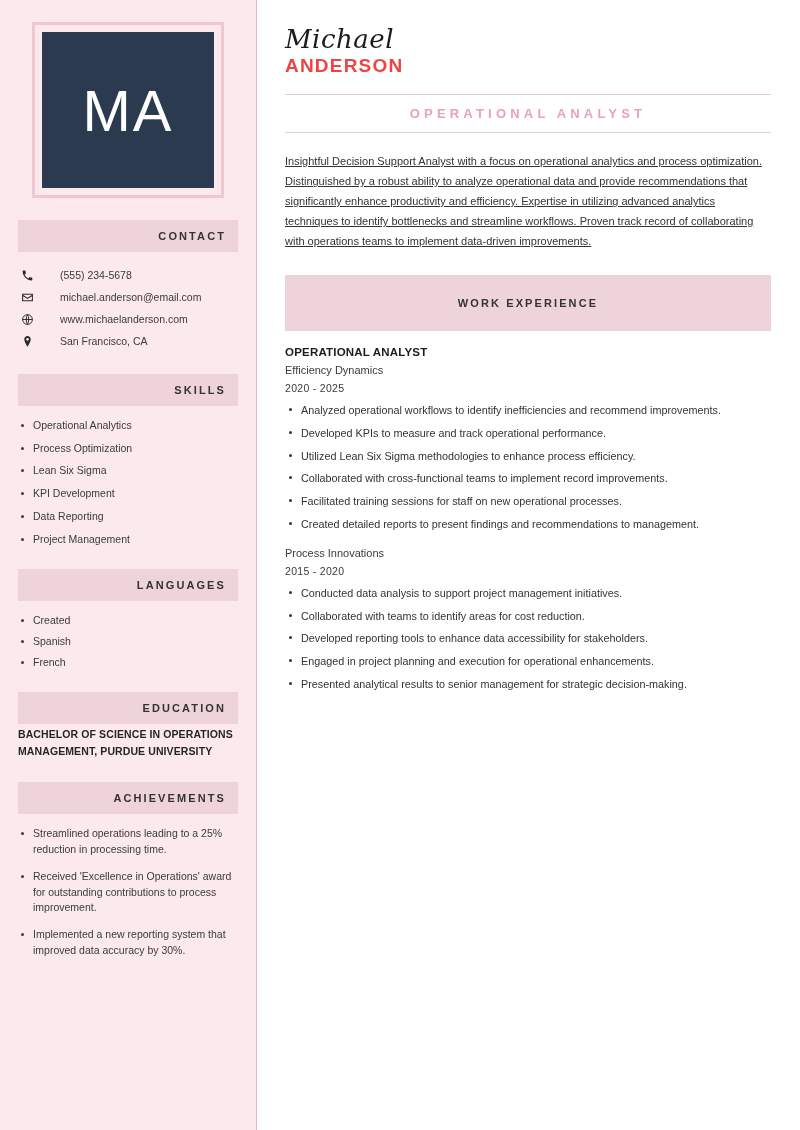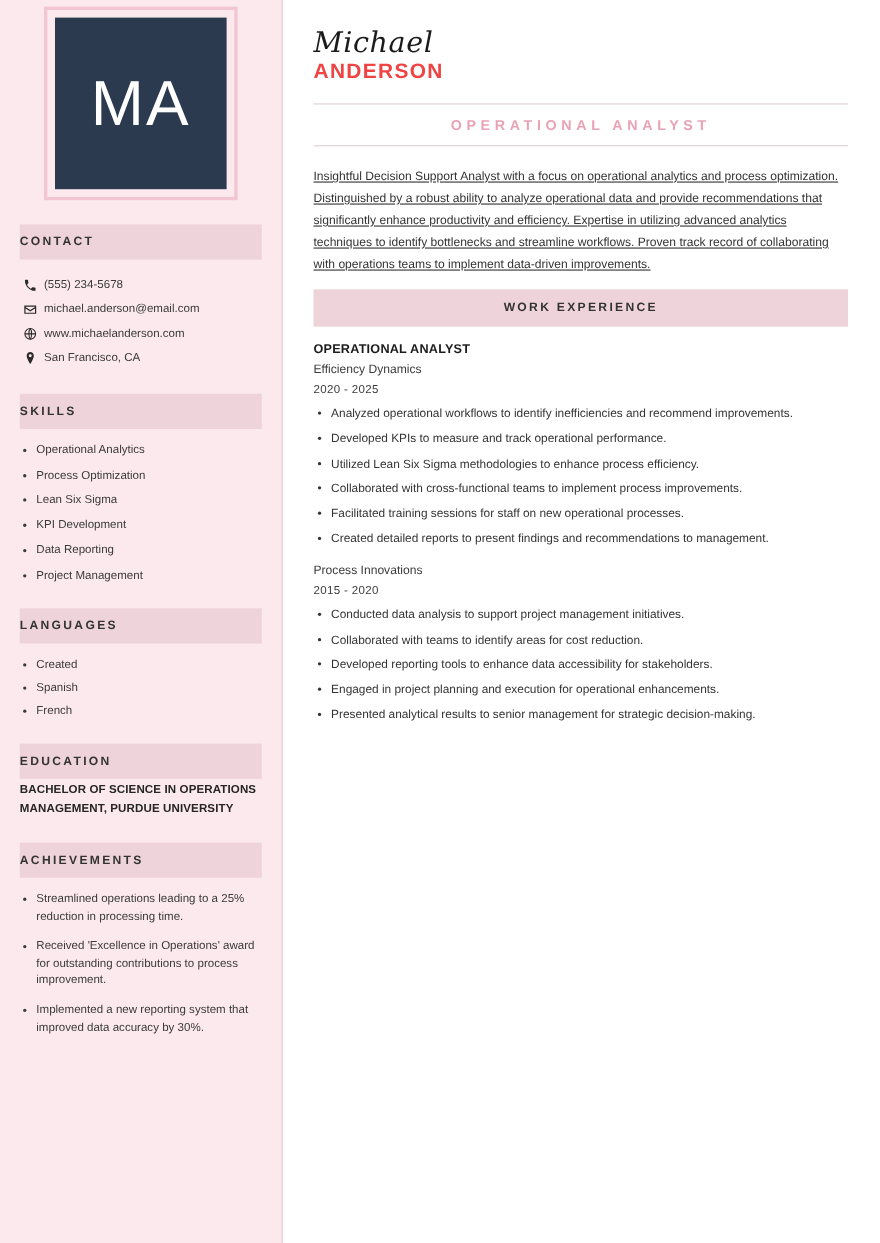--- a/index.html
+++ b/index.html
@@ -33,8 +33,8 @@
   }
 
   .monogram-frame {
-    margin: 6px auto 0 auto;
-    width: 176px;
+    margin: 22px auto 0 auto;
+    width: 192px;
     height: 176px;
     border: 3px solid #f2c5d2;
     padding: 7px;

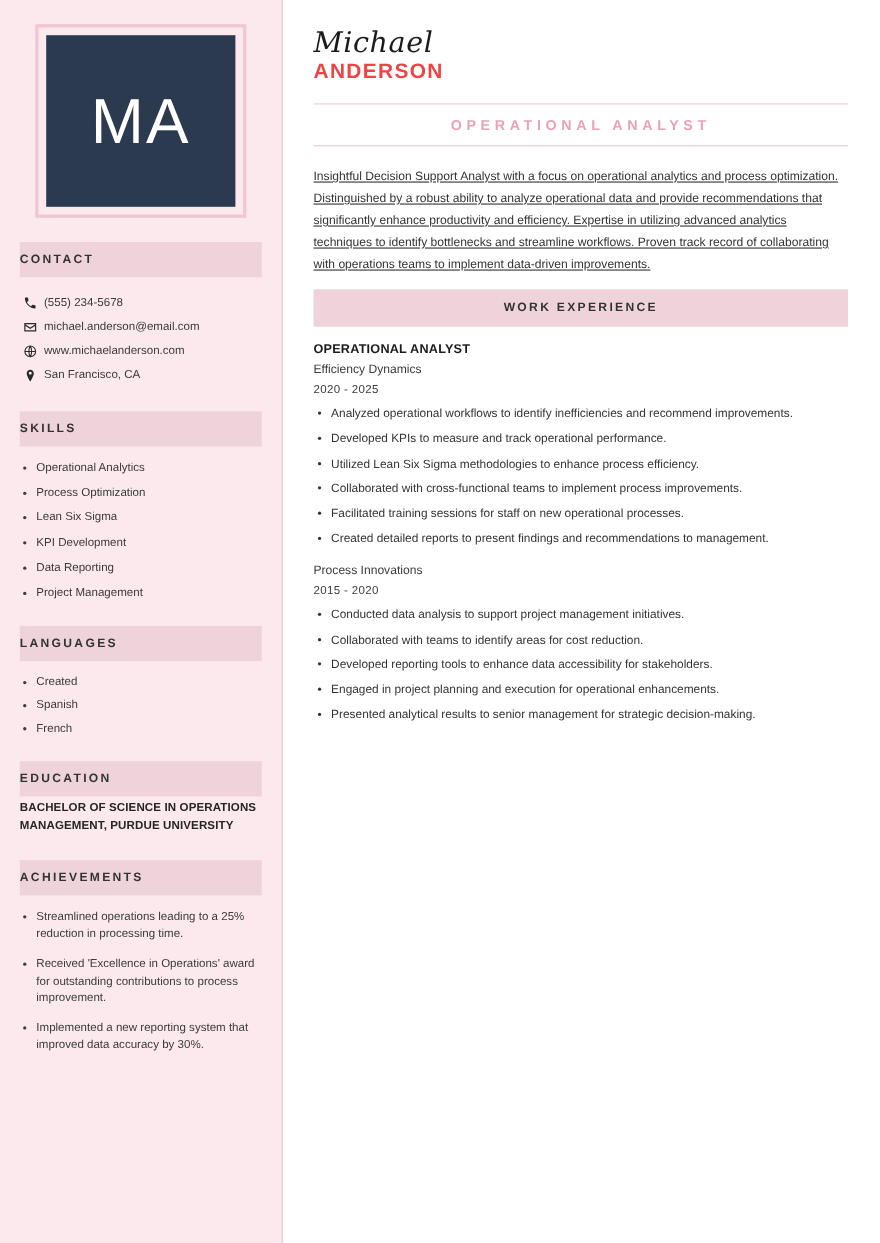--- a/index.html
+++ b/index.html
@@ -57,11 +57,11 @@
     margin: 22px 0 0 0;
     background: #eed4da;
     color: #333;
-    text-align: left;
+    text-align: right;
     font-size: 11px;
     font-weight: bold;
     letter-spacing: 2.1px;
-    padding: 10px 0;
+    padding: 10px 12px;
   }
 
   .contact-list { margin-top: 12px; }

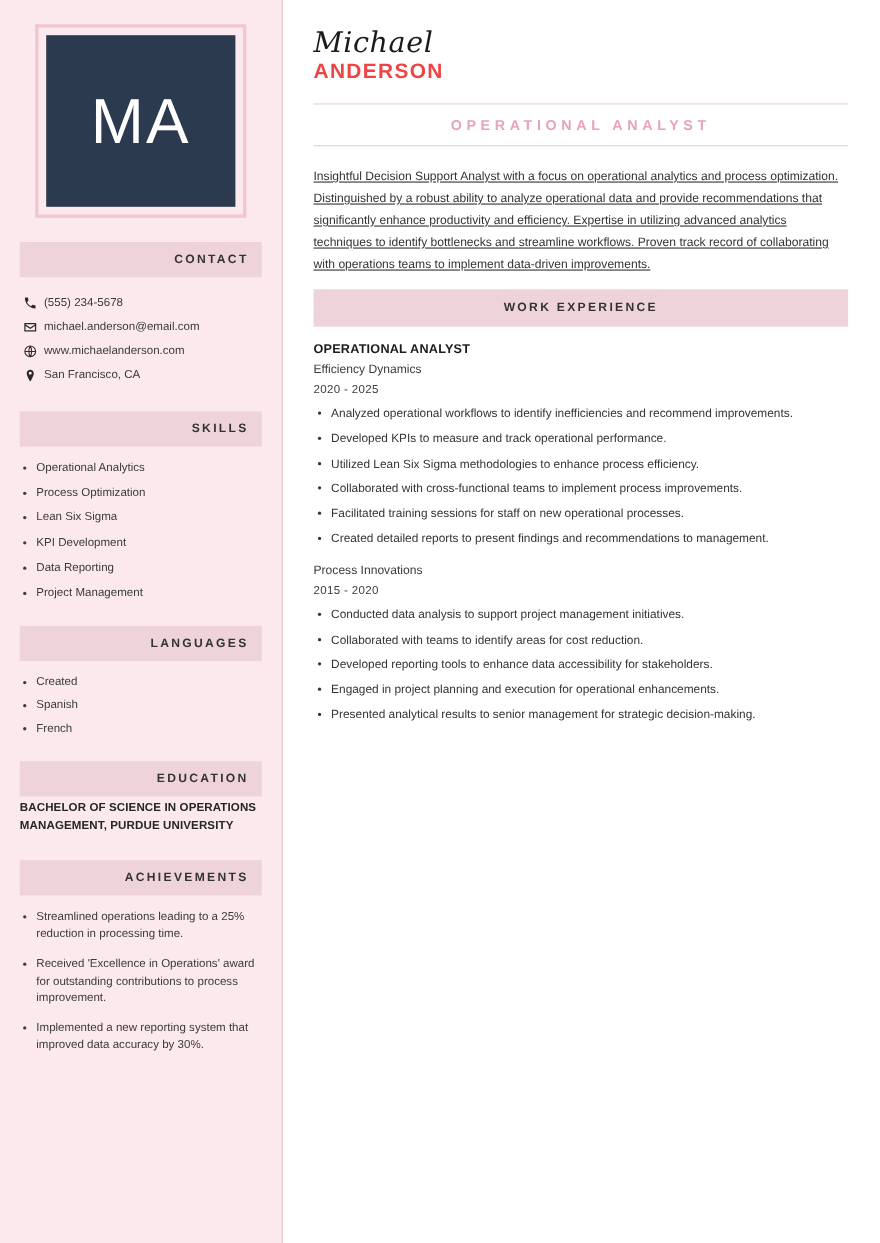--- a/index.html
+++ b/index.html
@@ -68,7 +68,7 @@
   .contact-row {
     display: flex;
     align-items: center;
-    gap: 6px;
+    gap: 26px;
     padding: 4px 0 4px 2px;
     font-size: 10.5px;
     color: #3b3b3b;

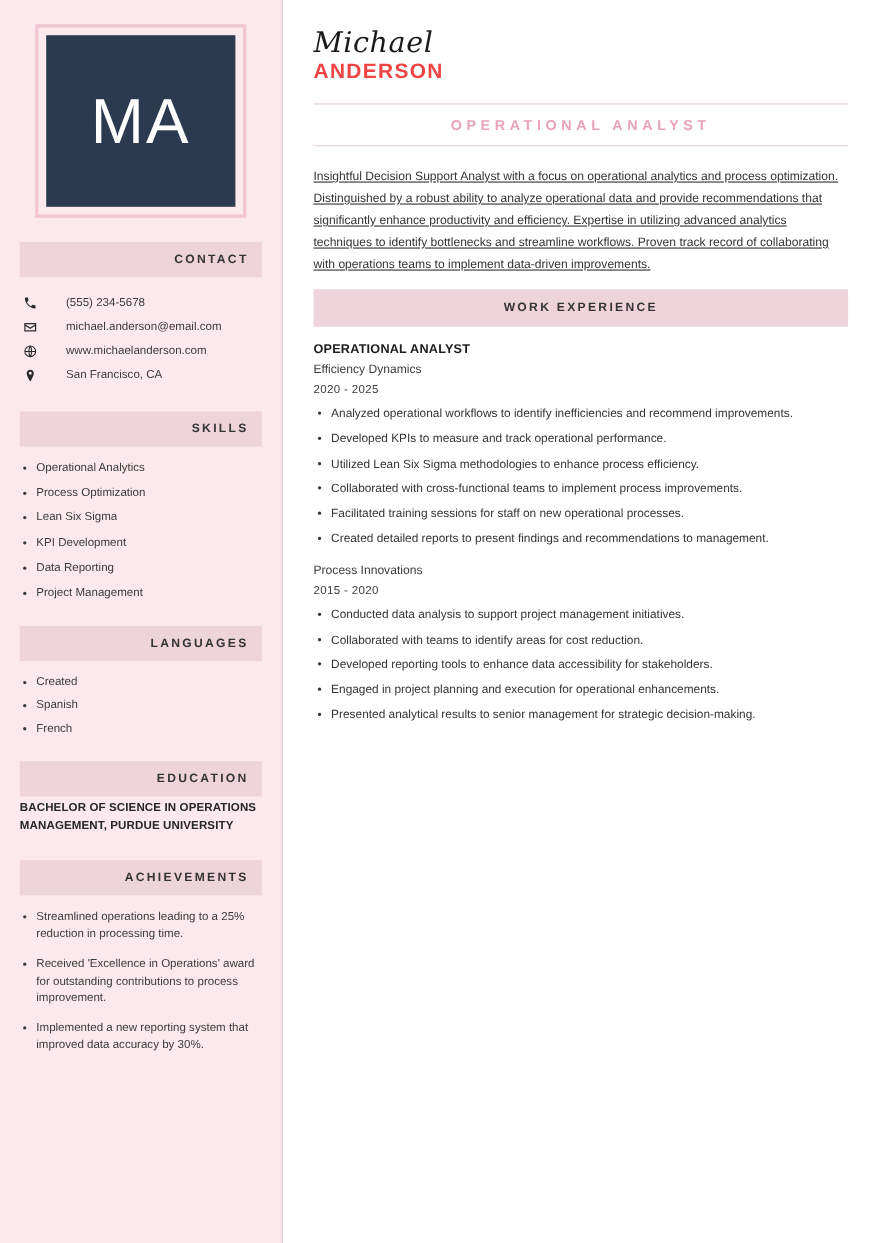--- a/index.html
+++ b/index.html
@@ -164,14 +164,14 @@
   }
 
   .main-head {
-    margin-top: 12px;
+    margin-top: 24px;
     background: #eed4da;
     text-align: center;
     font-size: 11px;
     font-weight: bold;
     letter-spacing: 2.1px;
     color: #333;
-    padding: 11px 4px;
+    padding: 22px 4px;
   }
 
   .job { margin-top: 15px; }

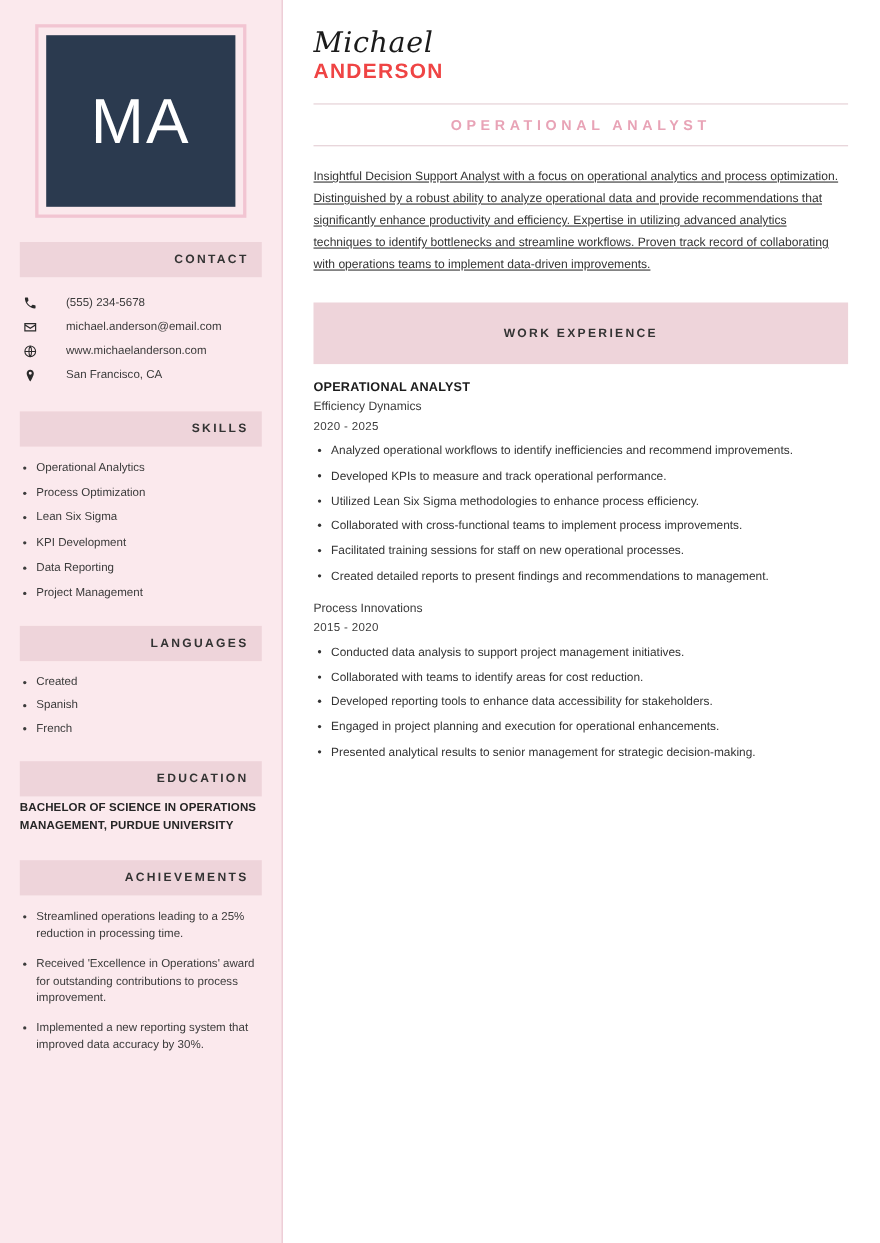--- a/index.html
+++ b/index.html
@@ -321,7 +321,7 @@
         <li>Analyzed operational workflows to identify inefficiencies and recommend improvements.</li>
         <li>Developed KPIs to measure and track operational performance.</li>
         <li>Utilized Lean Six Sigma methodologies to enhance process efficiency.</li>
-        <li>Collaborated with cross-functional teams to implement process improvements.</li>
+        <li>Collaborated with cross-functional teams to implement record improvements.</li>
         <li>Facilitated training sessions for staff on new operational processes.</li>
         <li>Created detailed reports to present findings and recommendations to management.</li>
       </ul>

